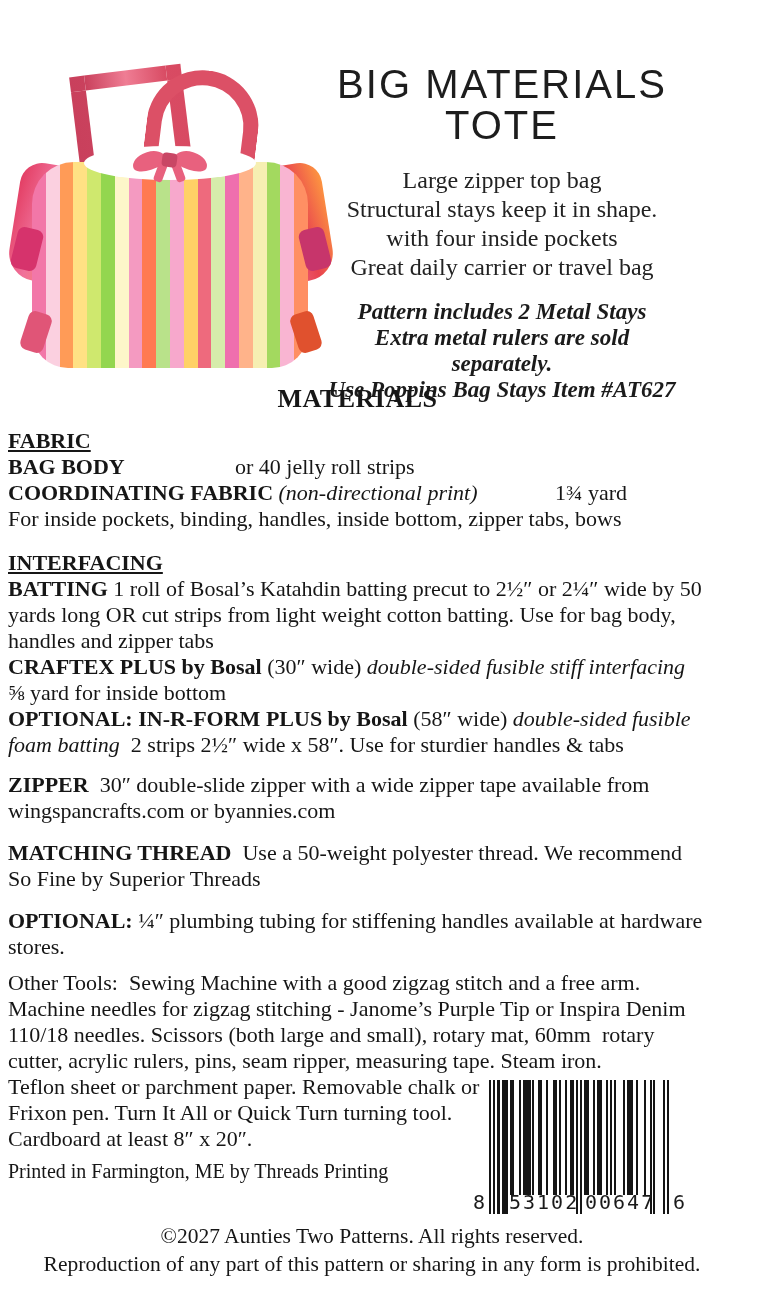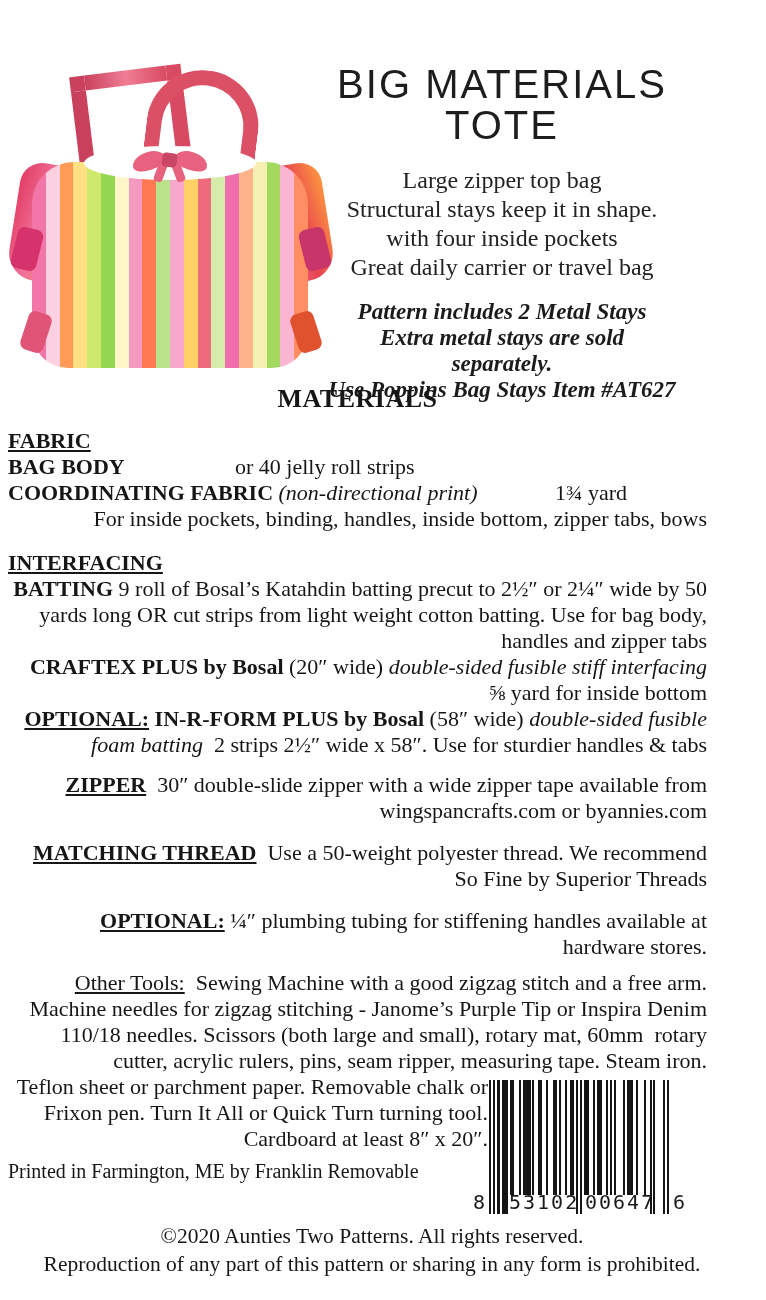--- a/index.html
+++ b/index.html
@@ -104,7 +104,7 @@
       </div>
     <div class="note">
         <div>Pattern includes 2 Metal Stays</div>
-        <div>Extra metal stays are sold separately.</div>
+        <div>Extra metal rulers are sold separately.</div>
         <div>Use Poppins Bag Stays Item #AT627</div>
       </div>
   </div>

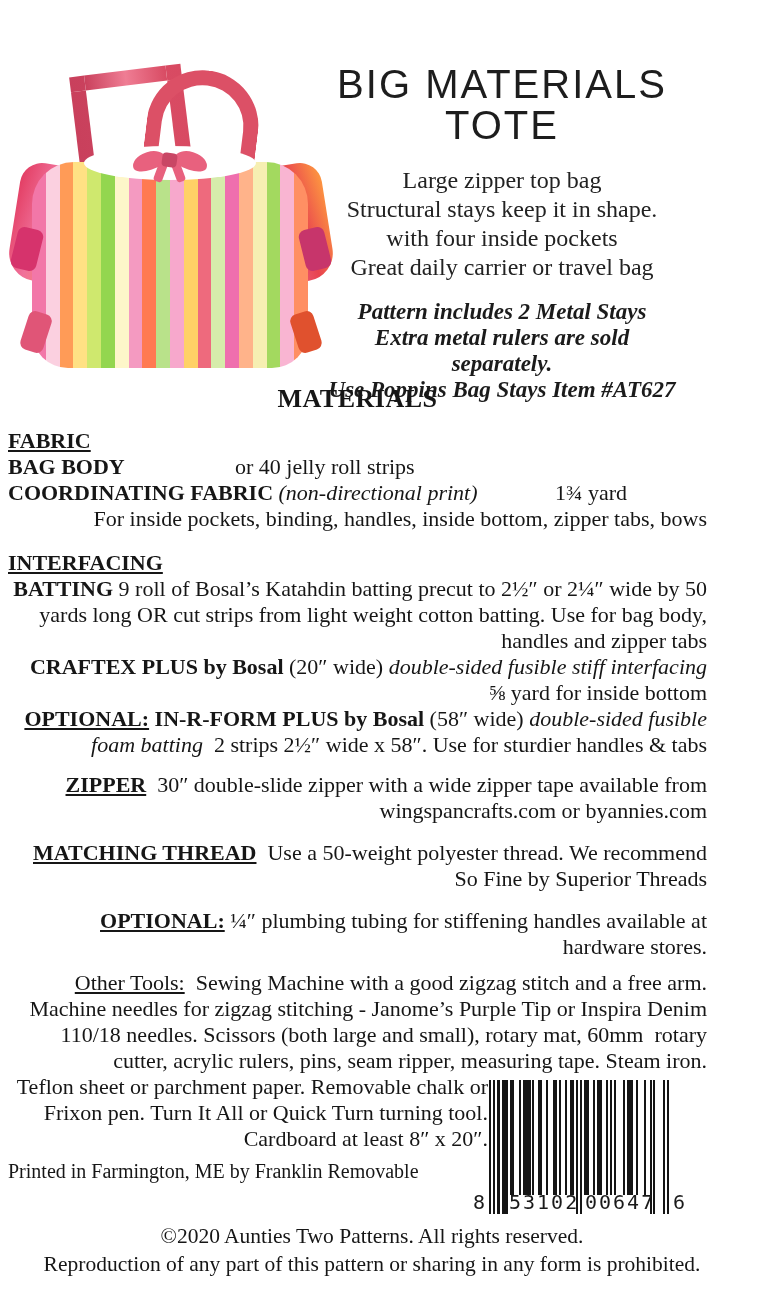--- a/index.html
+++ b/index.html
@@ -45,7 +45,7 @@
   .content{position:absolute;left:8px;top:386px;width:699px;font-size:22px;line-height:26px;color:#161616;}
   .materials-h{margin:0 0 16px 0;text-align:center;font-size:26px;font-weight:bold;letter-spacing:0.5px;}
   .sec-head{font-weight:bold;text-decoration:underline;}
-  .runs,.plain{white-space:pre-wrap;text-align:right;}
+  .runs,.plain{white-space:pre-wrap;}
   .r-b{font-weight:bold;} .r-i{font-style:italic;} .r-u{text-decoration:underline;}
   .row{display:flex;}
   .row .lbl{flex:none;width:227px;font-weight:bold;}

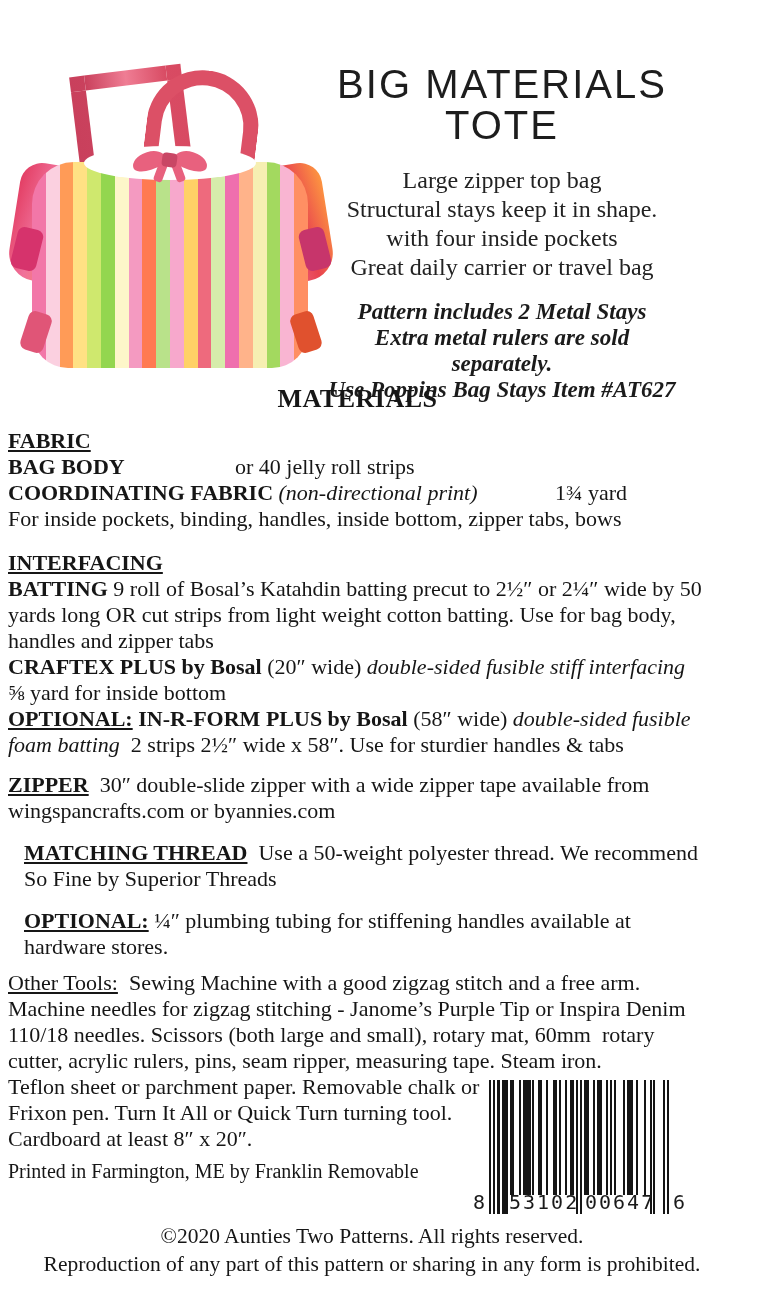--- a/index.html
+++ b/index.html
@@ -126,7 +126,7 @@
     <div class="plain">For inside pockets, binding, handles, inside bottom, zipper tabs, bows</div>
 
     <div class="sec-head mt18">INTERFACING</div>
-    <div class="runs"><span class="r-b">BATTING</span><span> 9 roll of Bosal’s Katahdin batting precut to 2½″ or 2¼″ wide by 50 yards long OR cut strips from light weight cotton batting. Use for bag body, handles and zipper tabs</span></div>
+    <div class="runs"><span class="r-b">BATTING</span><span> 1 roll of Bosal’s Katahdin batting precut to 2½″ or 2¼″ wide by 50 yards long OR cut strips from light weight cotton batting. Use for bag body, handles and zipper tabs</span></div>
     <div class="runs"><span class="r-b">CRAFTEX PLUS by Bosal</span><span> (20″ wide) </span><span class="r-i">double-sided fusible stiff interfacing</span><span>
 ⅝ yard for inside bottom</span></div>
     <div class="runs"><span class="r-b r-u">OPTIONAL:</span><span class="r-b"> IN-R-FORM PLUS by Bosal</span><span> (58″ wide) </span><span class="r-i">double-sided fusible foam batting</span><span>  2 strips 2½″ wide x 58″. Use for sturdier handles &amp; tabs</span></div>

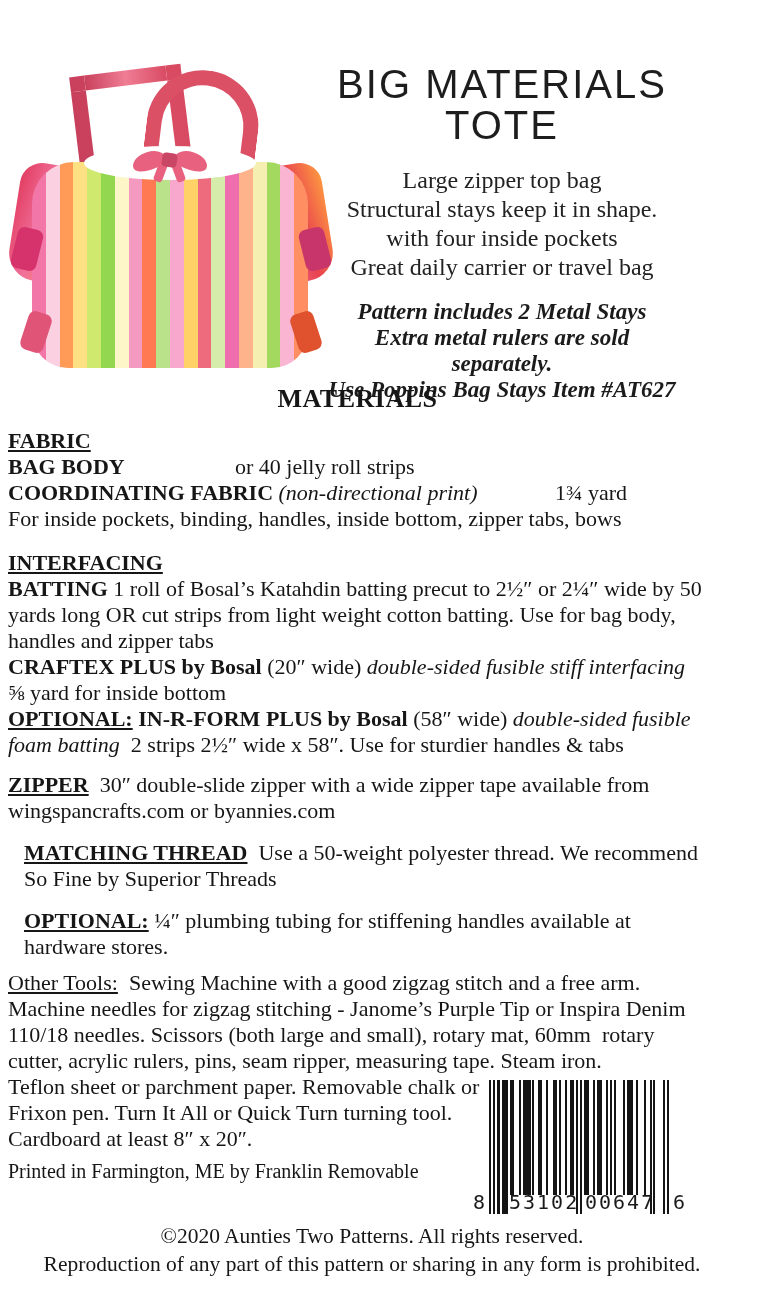--- a/index.html
+++ b/index.html
@@ -127,7 +127,7 @@
 
     <div class="sec-head mt18">INTERFACING</div>
     <div class="runs"><span class="r-b">BATTING</span><span> 1 roll of Bosal’s Katahdin batting precut to 2½″ or 2¼″ wide by 50 yards long OR cut strips from light weight cotton batting. Use for bag body, handles and zipper tabs</span></div>
-    <div class="runs"><span class="r-b">CRAFTEX PLUS by Bosal</span><span> (20″ wide) </span><span class="r-i">double-sided fusible stiff interfacing</span><span>
+    <div class="runs"><span class="r-b">CRAFTEX PLUS by Bosal</span><span> (30″ wide) </span><span class="r-i">double-sided fusible stiff interfacing</span><span>
 ⅝ yard for inside bottom</span></div>
     <div class="runs"><span class="r-b r-u">OPTIONAL:</span><span class="r-b"> IN-R-FORM PLUS by Bosal</span><span> (58″ wide) </span><span class="r-i">double-sided fusible foam batting</span><span>  2 strips 2½″ wide x 58″. Use for sturdier handles &amp; tabs</span></div>
 

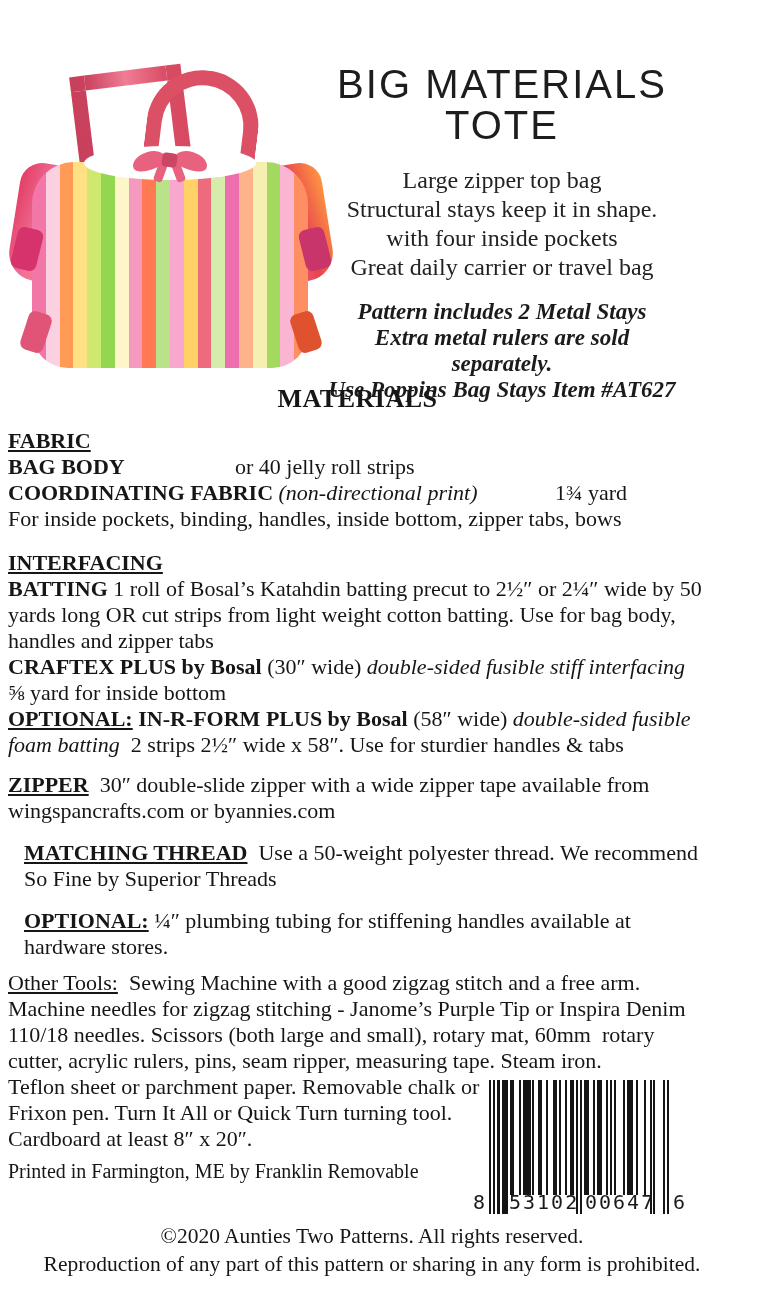--- a/index.html
+++ b/index.html
@@ -46,7 +46,7 @@
   .materials-h{margin:0 0 16px 0;text-align:center;font-size:26px;font-weight:bold;letter-spacing:0.5px;}
   .sec-head{font-weight:bold;text-decoration:underline;}
   .runs,.plain{white-space:pre-wrap;}
-  .r-b{font-weight:bold;} .r-i{font-style:italic;} .r-u{text-decoration:underline;}
+  .r-b{font-weight:bold;} .r-i{font-style:italic;} .r-u{}
   .row{display:flex;}
   .row .lbl{flex:none;width:227px;font-weight:bold;}
   .coord{position:relative;}

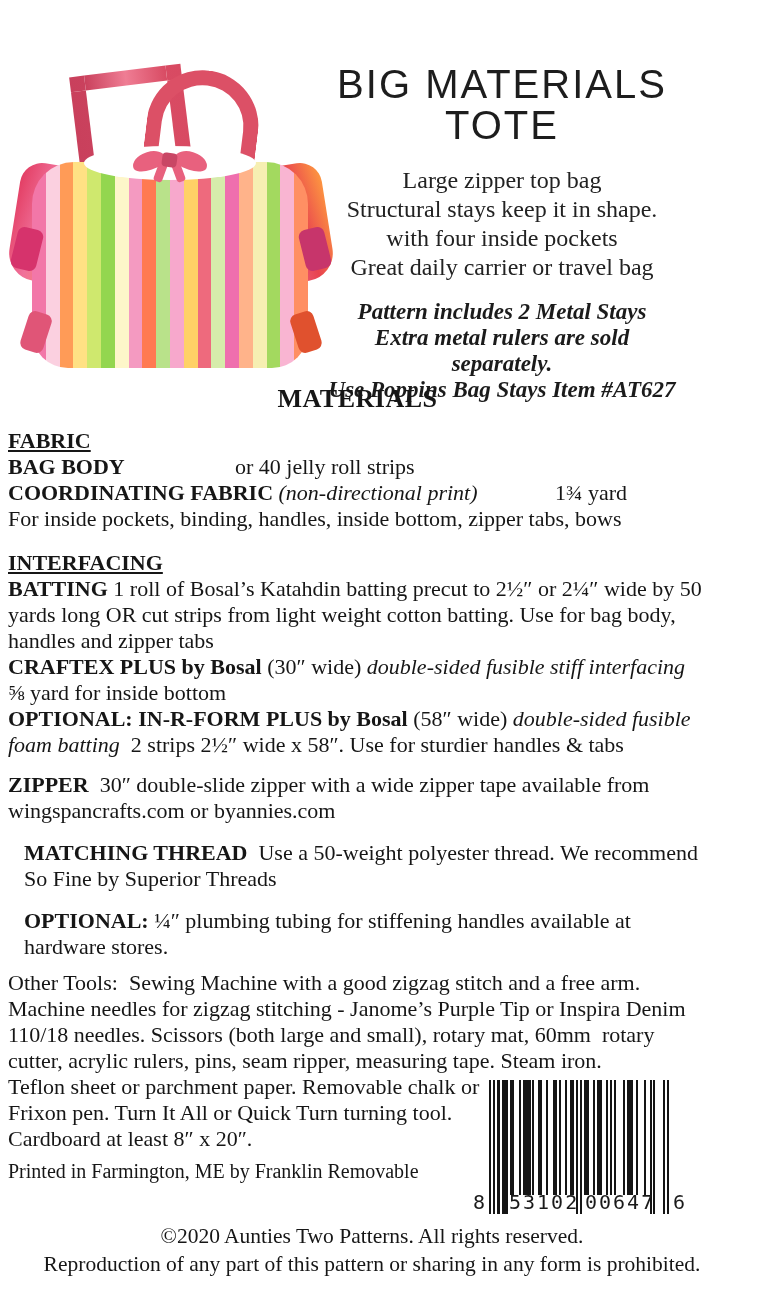--- a/index.html
+++ b/index.html
@@ -51,7 +51,7 @@
   .row .lbl{flex:none;width:227px;font-weight:bold;}
   .coord{position:relative;}
   .coord .amount{position:absolute;left:547px;top:0;}
-  .mt14{margin-top:14px;} .mt16{margin-top:16px;margin-left:16px;} .mt18{margin-top:18px;} .mt10{margin-top:10px;}
+  .mt14{margin-top:14px;} .mt16{margin-top:16px;} .mt18{margin-top:18px;} .mt10{margin-top:10px;}
   .tools2{width:480px;}
   .printed{margin-top:6px;font-size:20px;}
 

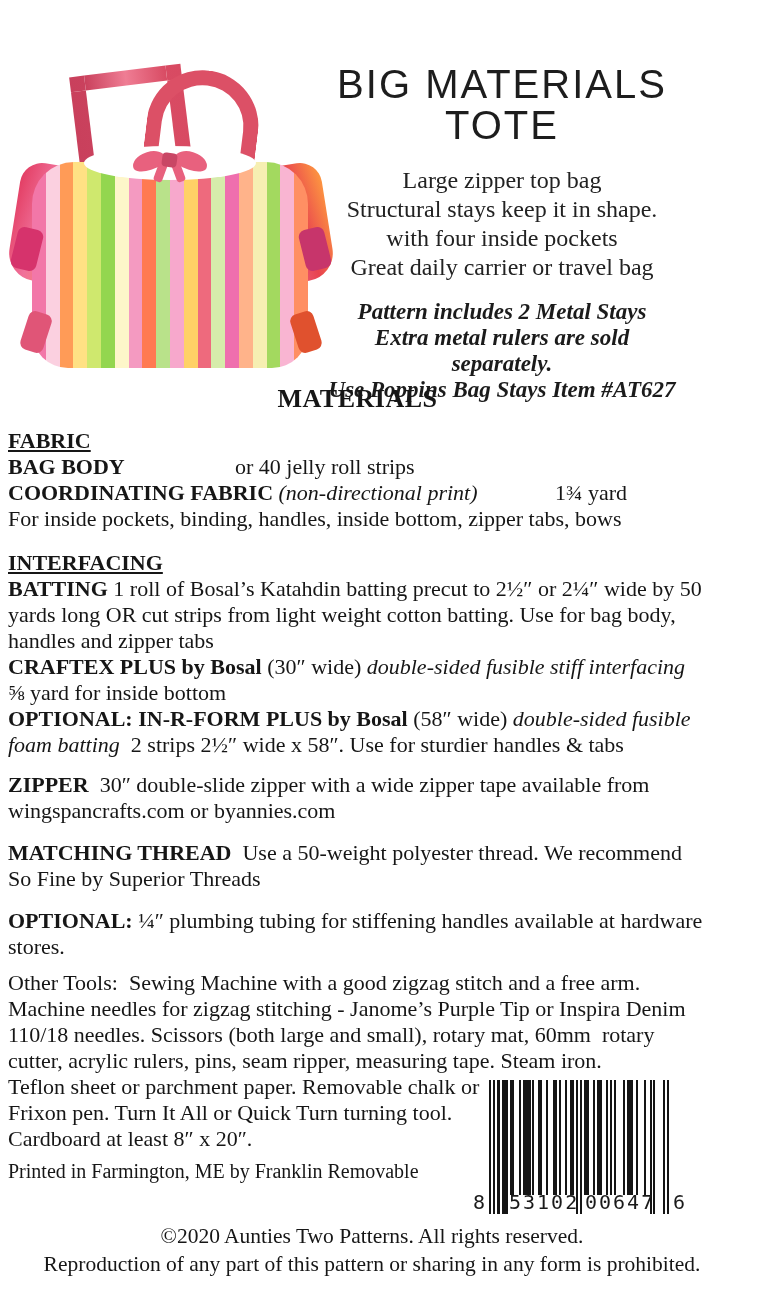--- a/index.html
+++ b/index.html
@@ -137,7 +137,7 @@
 
     <div class="runs mt10"><span class="r-u">Other Tools:</span><span>  Sewing Machine with a good zigzag stitch and a free arm. Machine needles for zigzag stitching - Janome’s Purple Tip or Inspira Denim 110/18 needles. Scissors (both large and small), rotary mat, 60mm  rotary cutter, acrylic rulers, pins, seam ripper, measuring tape. Steam iron.</span></div>
     <div class="plain tools2">Teflon sheet or parchment paper. Removable chalk or Frixon pen. Turn It All or Quick Turn turning tool. Cardboard at least 8″ x 20″.</div>
-    <div class="printed">Printed in Farmington, ME by Franklin Removable</div>
+    <div class="printed">Printed in Farmington, ME by Threads Printing</div>
   </div>
 
   <div class="barcode">

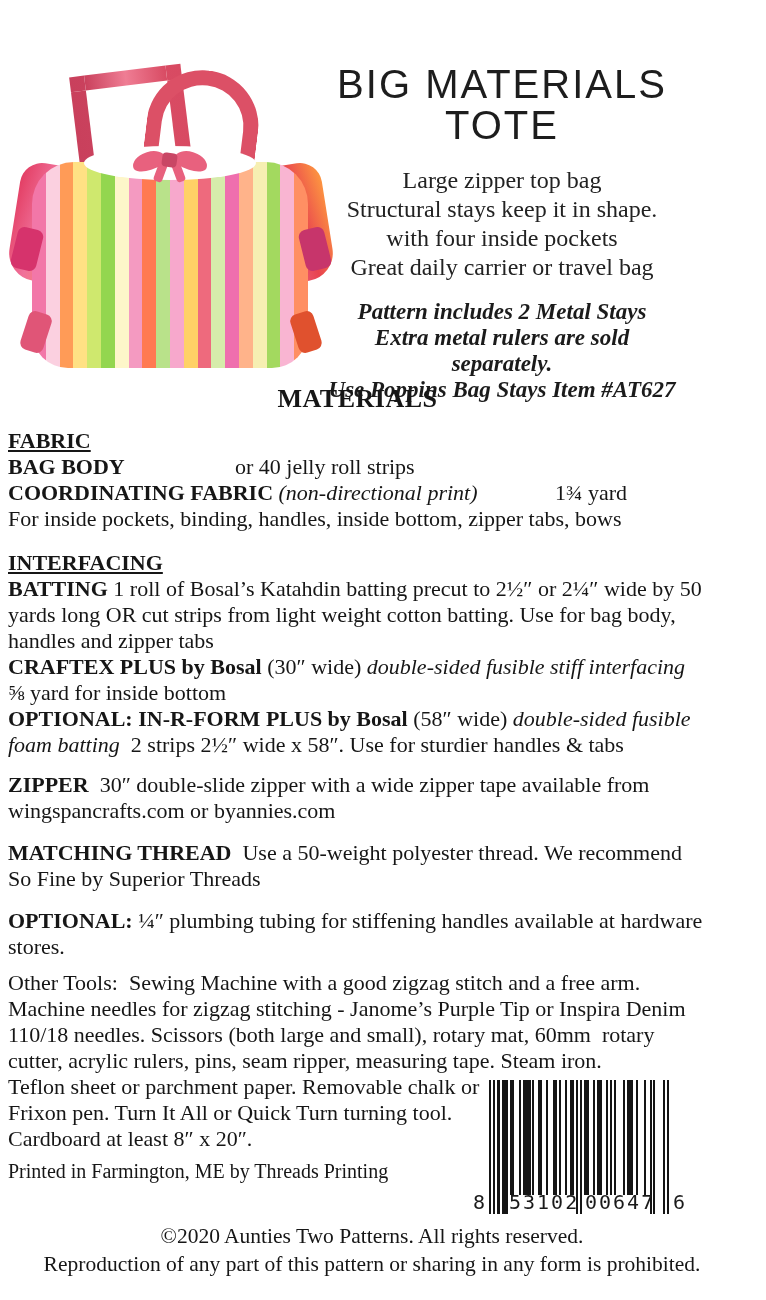--- a/index.html
+++ b/index.html
@@ -247,7 +247,7 @@
   </div>
 
   <div class="copyright">
-    <div>©2020 Aunties Two Patterns. All rights reserved.</div>
+    <div>©2027 Aunties Two Patterns. All rights reserved.</div>
     <div>Reproduction of any part of this pattern or sharing in any form is prohibited.</div>
   </div>
 

